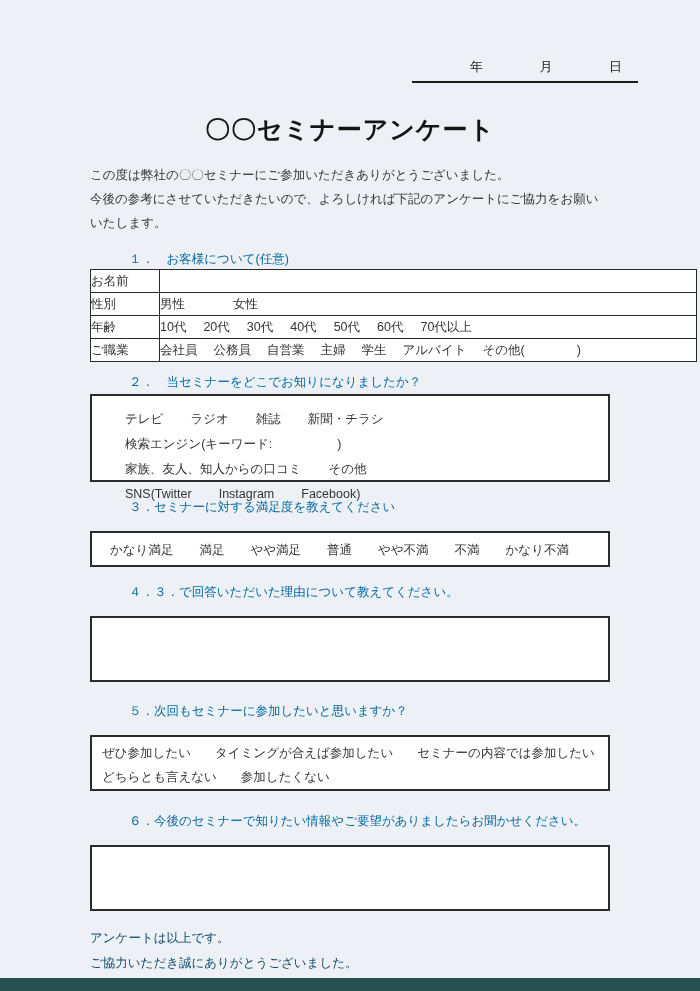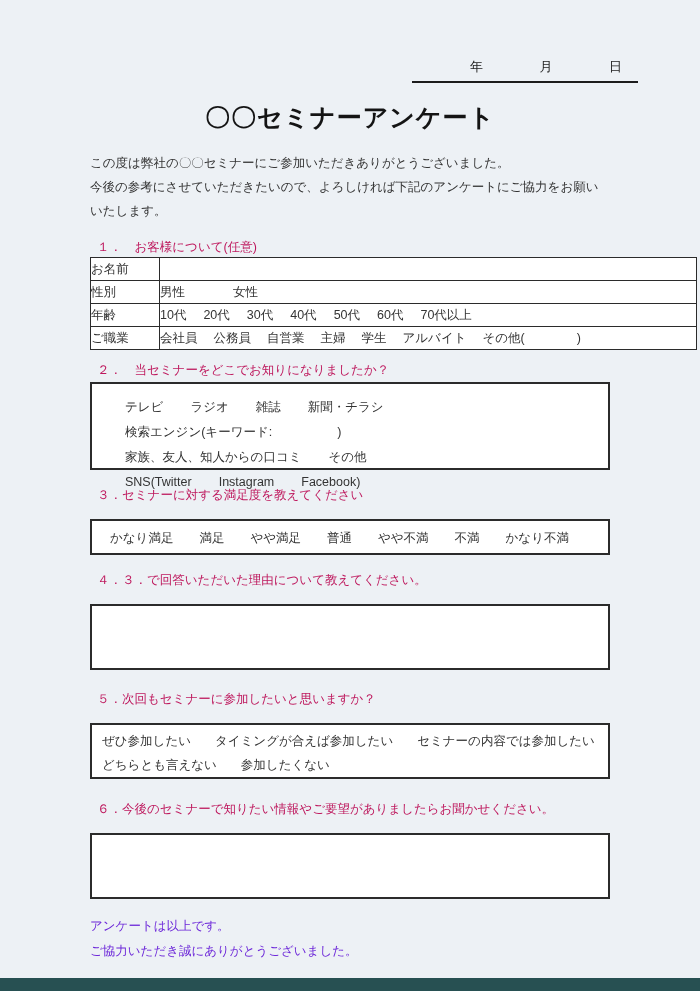--- a/index.html
+++ b/index.html
@@ -23,7 +23,7 @@
     padding:0 16px 5px 58px;box-sizing:border-box;
     font-size:13px;color:#222;
   }
-  .main{position:absolute;left:90px;top:0;width:520px;}
+  .main{position:absolute;left:90px;top:12px;width:520px;}
   .title{
     margin:100px 0 0 0;
     text-align:center;

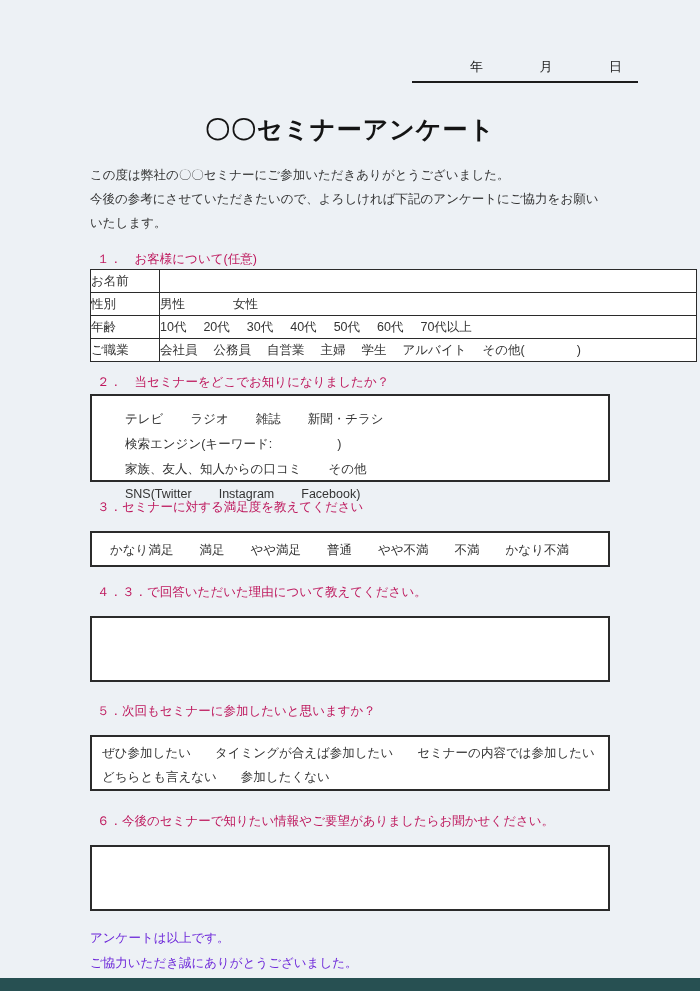--- a/index.html
+++ b/index.html
@@ -31,7 +31,7 @@
     font-weight:bold;color:#141414;letter-spacing:1px;
   }
   .intro{margin-top:17px;line-height:24px;color:#333;}
-  .q-heading{margin-top:16px;line-height:16px;padding-left:7px;color:#be185d;}
+  .q-heading{margin-top:16px;line-height:16px;padding-left:7px;color:#0369a1;margin-left:32px;}
   .q-heading.tight{margin-top:12px;}
   .q-heading.m17{margin-top:17px;}
   .q-heading.m21{margin-top:21px;}

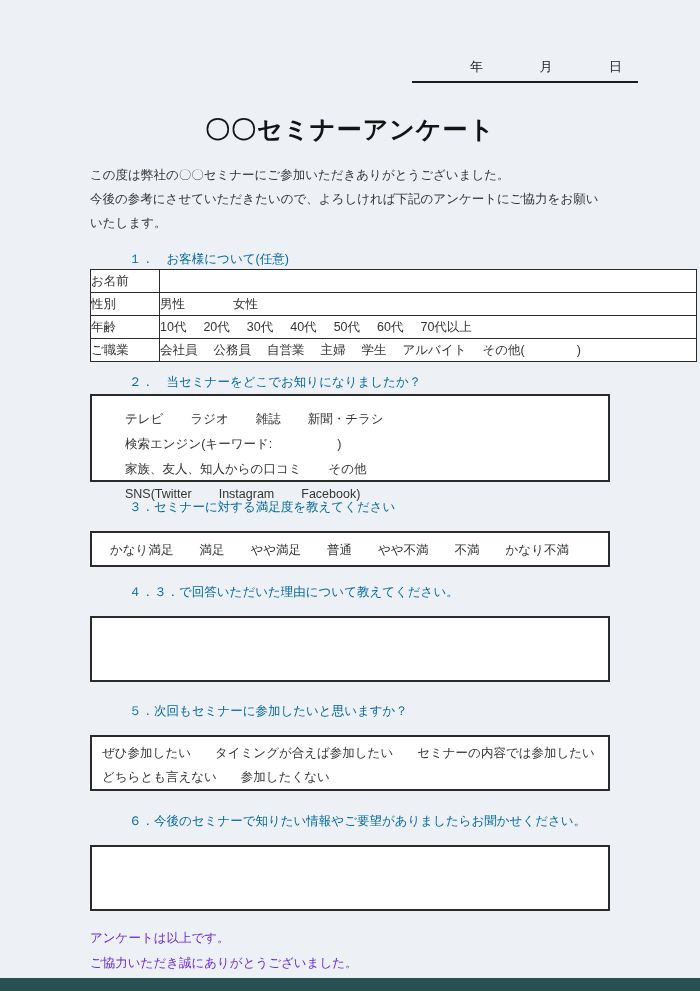--- a/index.html
+++ b/index.html
@@ -67,7 +67,7 @@
   .opt.nogap{margin-right:0;}
   .sp{display:inline-block;height:1px;}
   .sp48{width:48px;} .sp52{width:52px;} .sp65{width:65px;}
-  .footer{margin-top:15px;line-height:25px;color:#6d28d9;}
+  .footer{margin-top:15px;line-height:25px;color:#0c4a6e;}
   .bottom-bar{
     position:absolute;left:0;bottom:0;width:700px;height:13px;
   }

